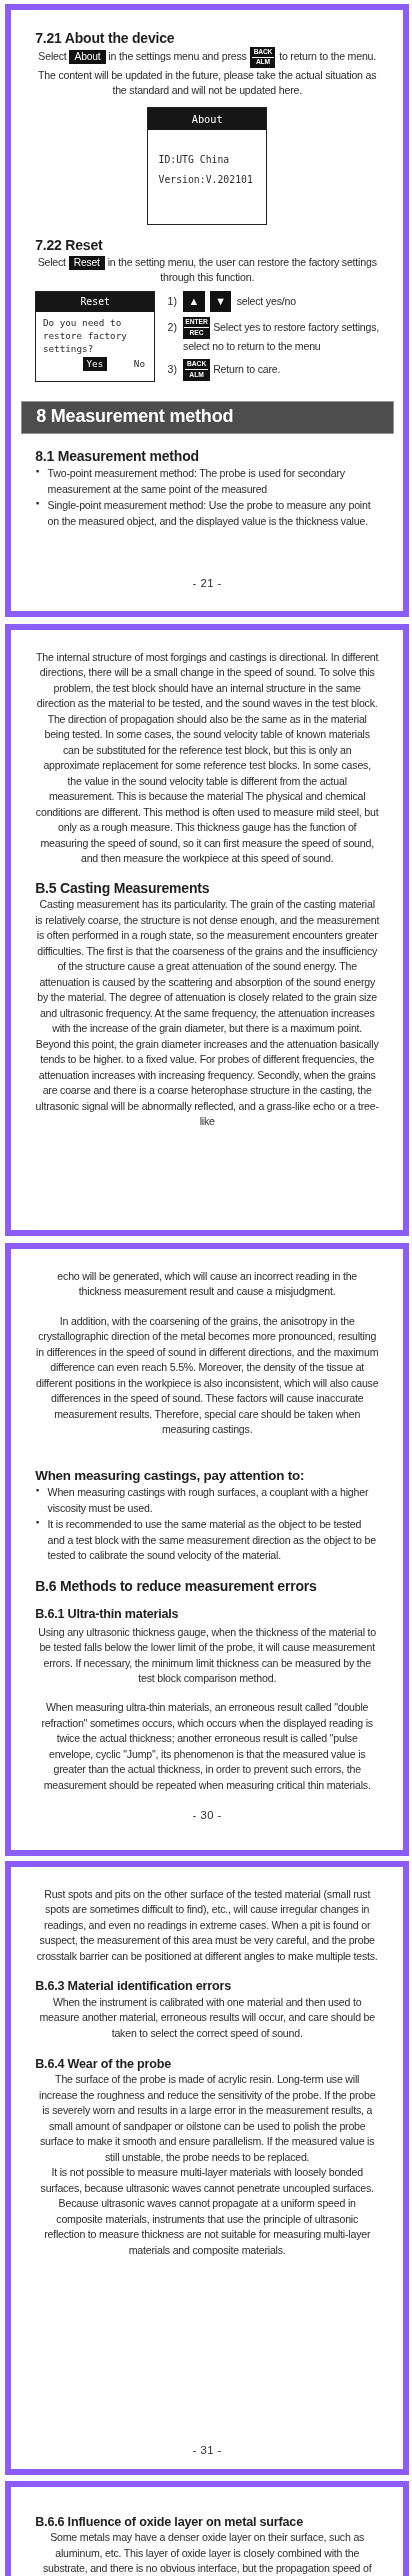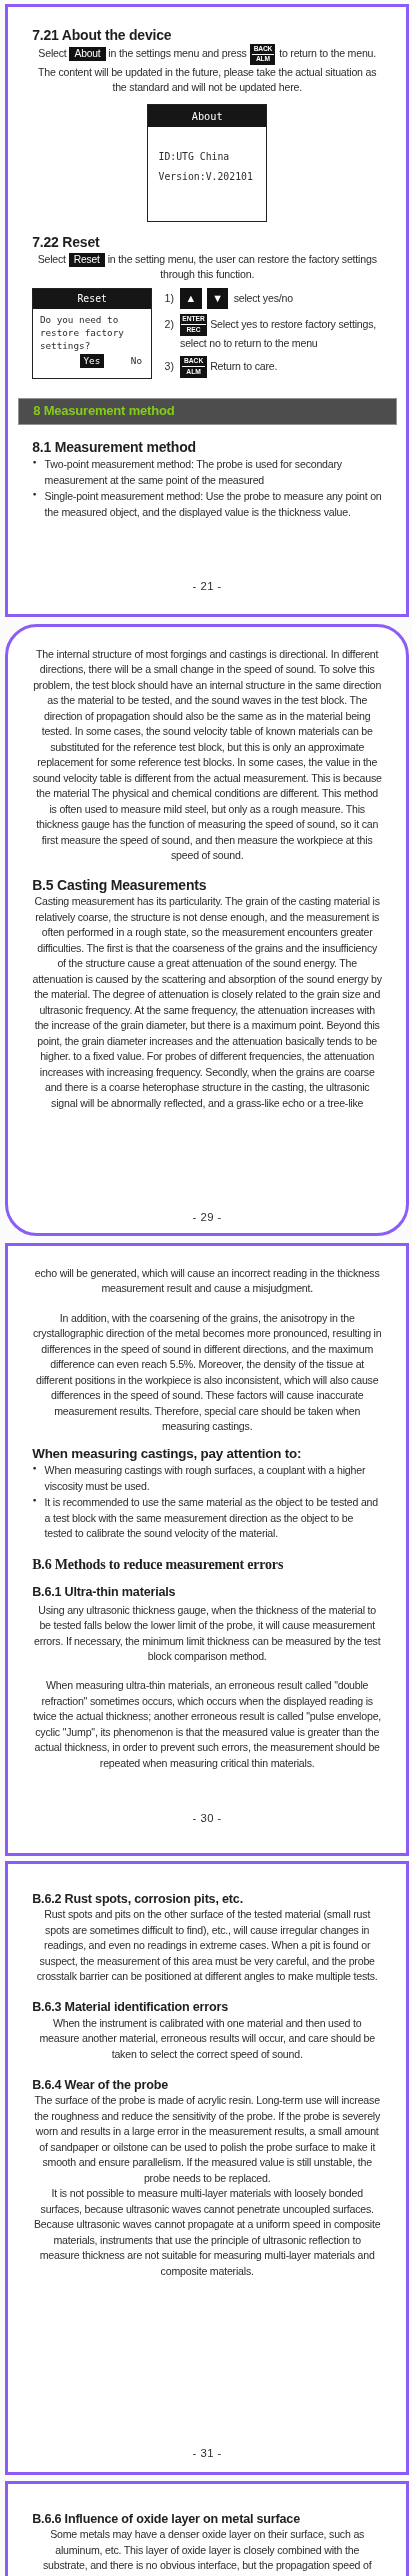--- a/index.html
+++ b/index.html
@@ -6,7 +6,7 @@
   #canvas{position:relative;width:412px;height:3099px;background:#fbfbfb;
           font-family:"Liberation Sans", sans-serif;color:#2c2c2c;}
   .page{position:absolute;left:5.2px;width:404px;background:#ffffff;
-        border:3px solid #8b5cf6;box-sizing:border-box;overflow:hidden;}
+        border:6px solid #8b5cf6;box-sizing:border-box;overflow:hidden;}
   #page-21{top:4.1px;height:613px;}
   #page-29{top:624px;height:612px;border-radius:32px;}
   #page-30{top:1243px;height:613px;}

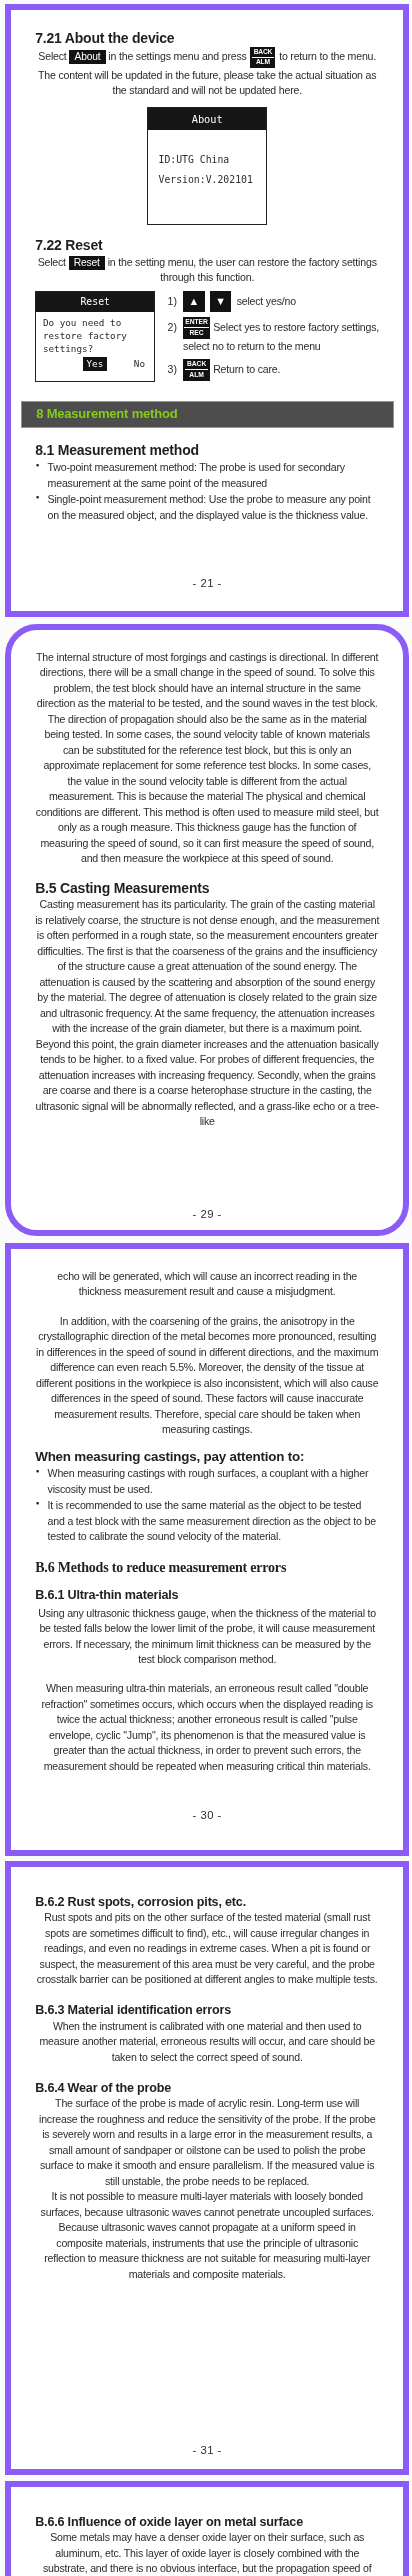--- a/index.html
+++ b/index.html
@@ -53,7 +53,7 @@
   .step-gap{margin-left:3.1px;}
   
   .banner{margin:15.5px -14.4px 0 -14.4px;background:#4d4d4d;border:1px solid #939393;
-          color:#84cc16;font-weight:bold;font-size:13px;padding:4.6px 0 5.7px 14.4px;letter-spacing:-0.2px;}
+          color:#ffffff;font-weight:bold;font-size:18px;padding:4.6px 0 5.7px 14.4px;letter-spacing:-0.2px;}
   
   .bullet{position:relative;padding-left:12.4px;margin-top:1px;}
   .bullet .dot{position:absolute;left:0.5px;top:0.5px;font-size:6.2px;}

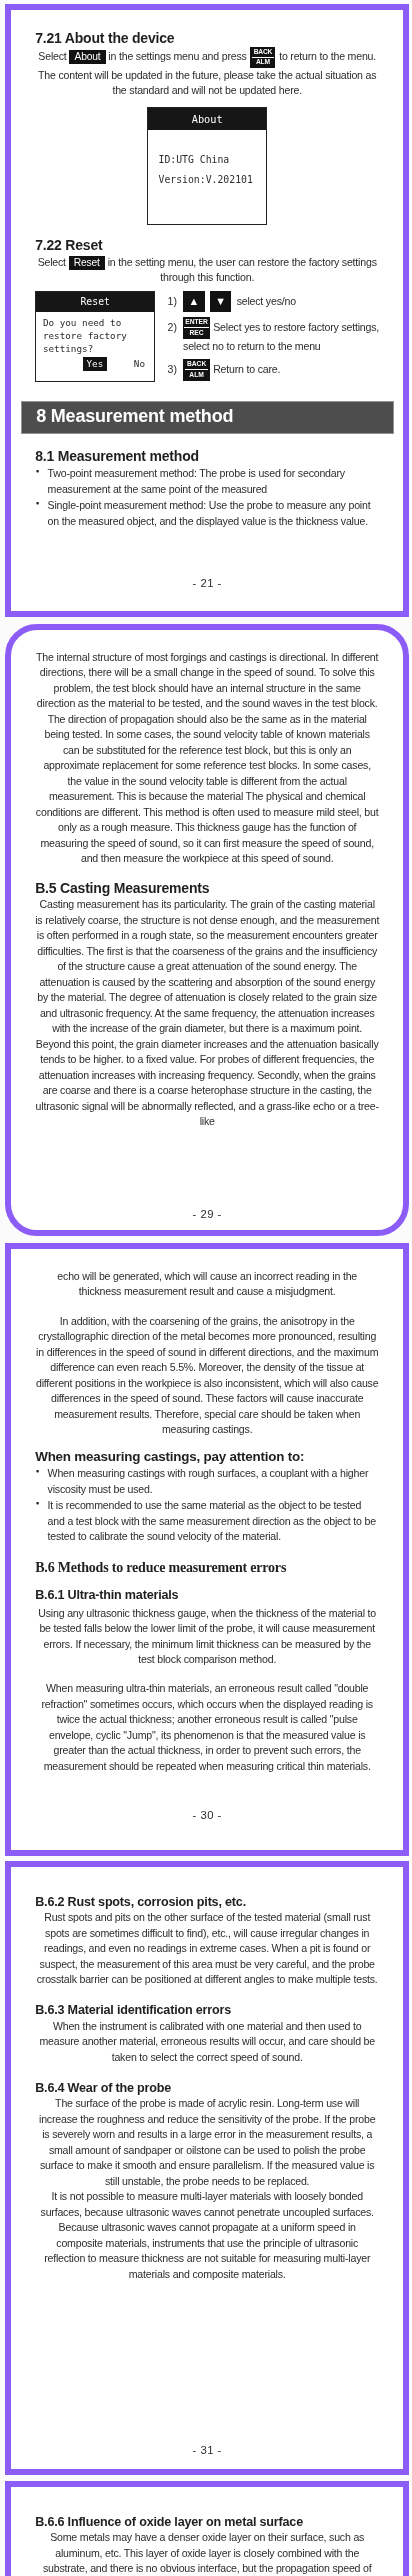--- a/index.html
+++ b/index.html
@@ -8,7 +8,7 @@
   .page{position:absolute;left:5.2px;width:404px;background:#ffffff;
         border:6px solid #8b5cf6;box-sizing:border-box;overflow:hidden;}
   #page-21{top:4.1px;height:613px;}
-  #page-29{top:624px;height:612px;border-radius:32px;}
+  #page-29{top:624px;height:612px;}
   #page-30{top:1243px;height:613px;}
   #page-31{top:1861px;height:614px;}
   #page-32{top:2481px;height:615px;}

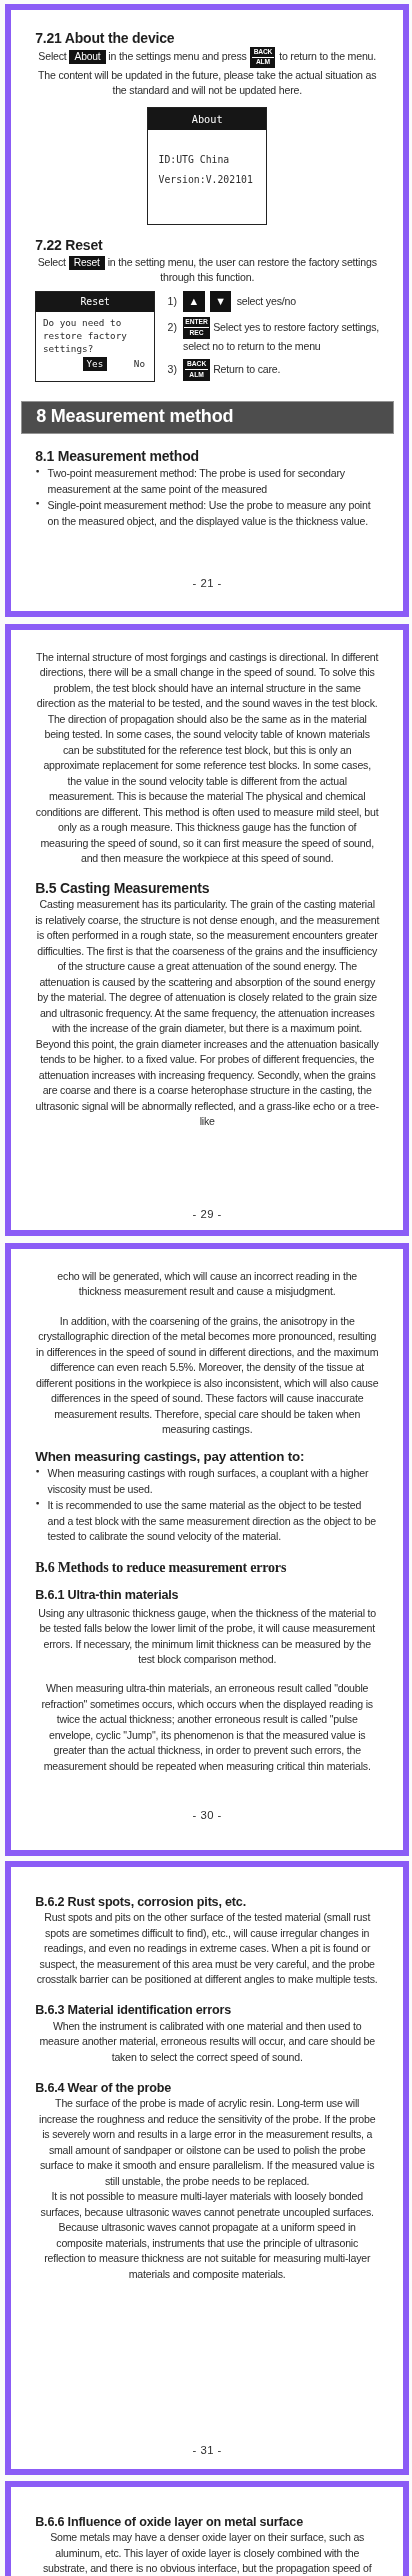--- a/index.html
+++ b/index.html
@@ -145,7 +145,6 @@
       <h2 class="mt-md">B.5 Casting Measurements</h2>
       <p class="body mt-sm">Casting measurement has its particularity. The grain of the casting material is relatively coarse, the structure is not dense enough, and the measurement is often performed in a rough state, so the measurement encounters greater difficulties. The first is that the coarseness of the grains and the insufficiency of the structure cause a great attenuation of the sound energy. The attenuation is caused by the scattering and absorption of the sound energy by the material. The degree of attenuation is closely related to the grain size and ultrasonic frequency. At the same frequency, the attenuation increases with the increase of the grain diameter, but there is a maximum point. Beyond this point, the grain diameter increases and the attenuation basically tends to be higher. to a fixed value. For probes of different frequencies, the attenuation increases with increasing frequency. Secondly, when the grains are coarse and there is a coarse heterophase structure in the casting, the ultrasonic signal will be abnormally reflected, and a grass-like echo or a tree-like</p>
     </div>
-    <div class="page-num" style="bottom:10.3px;">- 29 -</div>
   </div>
 
   <div class="page" id="page-30">

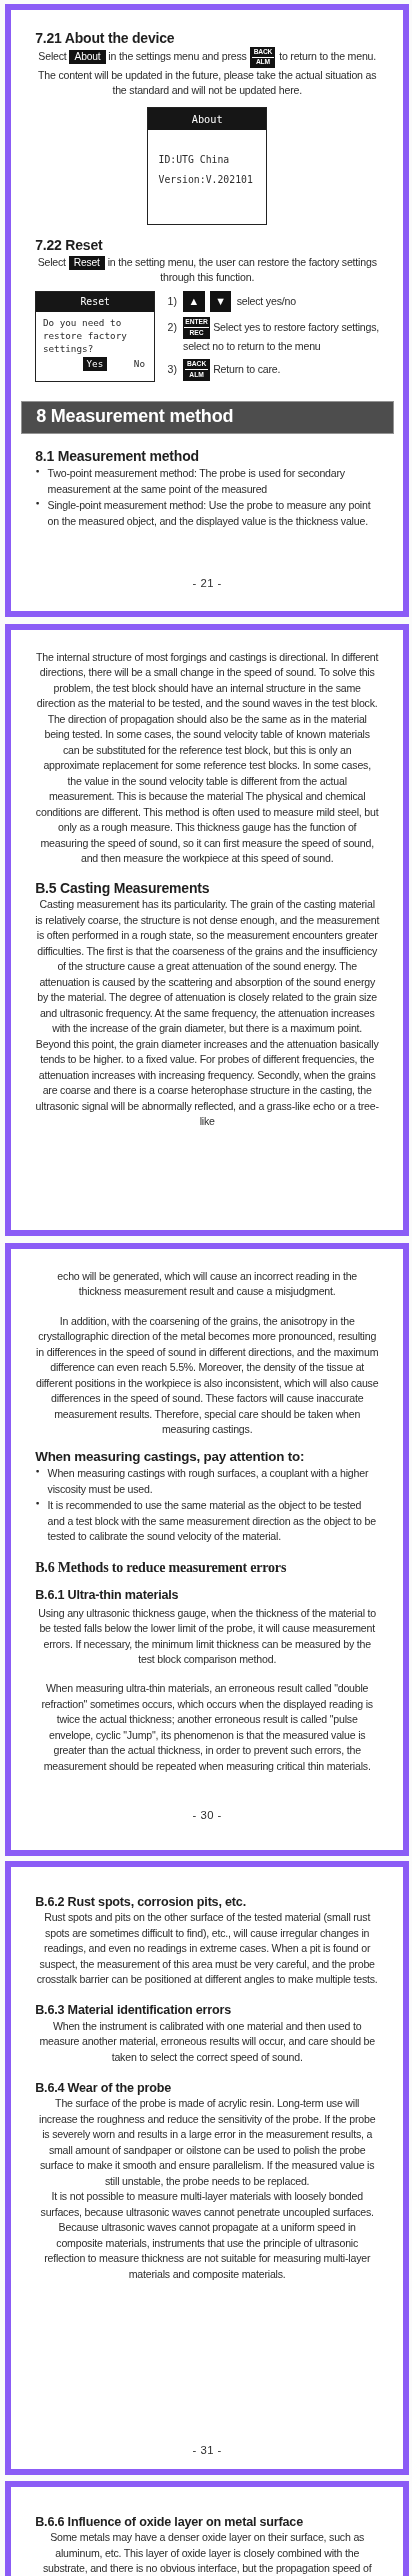--- a/index.html
+++ b/index.html
@@ -151,7 +151,7 @@
     <div class="inner">
       <p class="body">echo will be generated, which will cause an incorrect reading in the thickness measurement result and cause a misjudgment.</p>
       <p class="body" style="margin-top:14.4px;">In addition, with the coarsening of the grains, the anisotropy in the crystallographic direction of the metal becomes more pronounced, resulting in differences in the speed of sound in different directions, and the maximum difference can even reach 5.5%. Moreover, the density of the tissue at different positions in the workpiece is also inconsistent, which will also cause differences in the speed of sound. These factors will cause inaccurate measurement results. Therefore, special care should be taken when measuring castings.</p>
-      <h2 style="margin-top:10px;font-size:13.4px;">When measuring castings, pay attention to:</h2>
+      <h2 style="margin-top:29px;font-size:13.4px;">When measuring castings, pay attention to:</h2>
       <div class="bullet mt-sm">
         <span class="dot">●</span>
         <span class="bullet-text">When measuring castings with rough surfaces, a couplant with a higher viscosity must be used.</span>

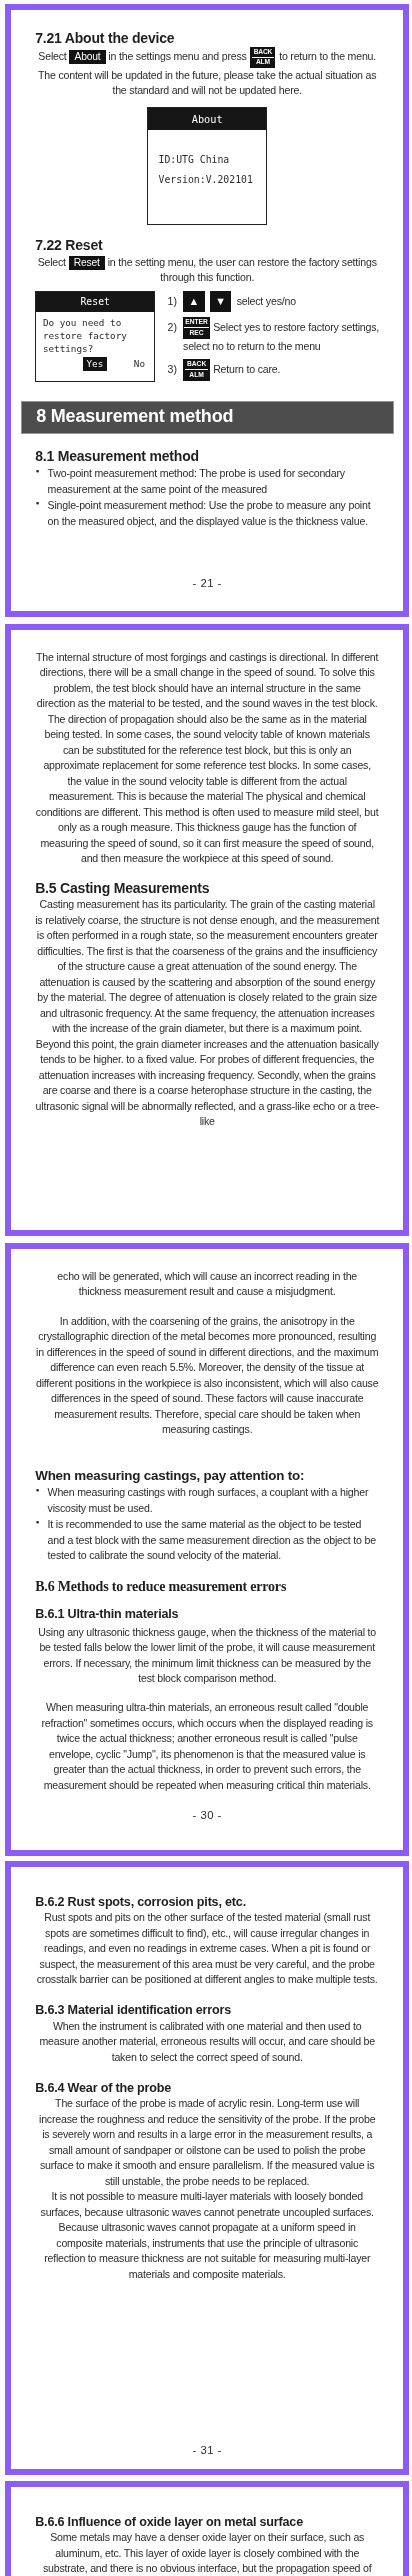--- a/index.html
+++ b/index.html
@@ -160,7 +160,7 @@
         <span class="dot">●</span>
         <span class="bullet-text">It is recommended to use the same material as the object to be tested and a test block with the same measurement direction as the object to be tested to calibrate the sound velocity of the material.</span>
       </div>
-      <h2 style="margin-top:14.4px;font-family:Liberation Serif, serif;">B.6 Methods to reduce measurement errors</h2>
+      <h2 style="margin-top:14.4px;">B.6 Methods to reduce measurement errors</h2>
       <h3 style="margin-top:10.3px;">B.6.1 Ultra-thin materials</h3>
       <p class="body" style="margin-top:2px;">Using any ultrasonic thickness gauge, when the thickness of the material to be tested falls below the lower limit of the probe, it will cause measurement errors. If necessary, the minimum limit thickness can be measured by the test block comparison method.</p>
       <p class="body" style="margin-top:13.4px;">When measuring ultra-thin materials, an erroneous result called "double refraction" sometimes occurs, which occurs when the displayed reading is twice the actual thickness; another erroneous result is called "pulse envelope, cyclic "Jump", its phenomenon is that the measured value is greater than the actual thickness, in order to prevent such errors, the measurement should be repeated when measuring critical thin materials.</p>

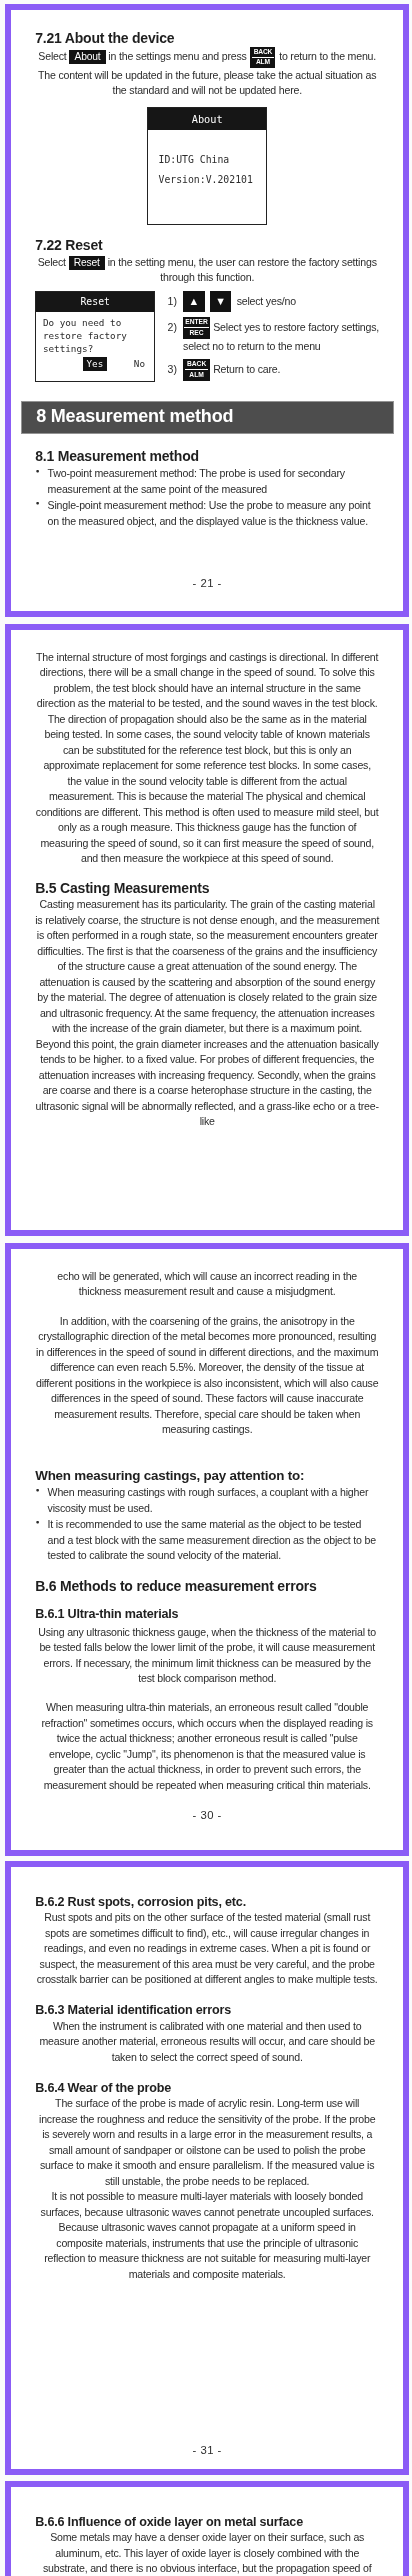--- a/index.html
+++ b/index.html
@@ -170,7 +170,6 @@
 
   <div class="page" id="page-31">
     <div class="inner">
-      <h3 style="margin-top:7.2px;">B.6.2 Rust spots, corrosion pits, etc.</h3>
       <p class="body tight-body">Rust spots and pits on the other surface of the tested material (small rust spots are sometimes difficult to find), etc., will cause irregular changes in readings, and even no readings in extreme cases. When a pit is found or suspect, the measurement of this area must be very careful, and the probe crosstalk barrier can be positioned at different angles to make multiple tests.</p>
       <h3 class="tight-head">B.6.3 Material identification errors</h3>
       <p class="body tight-body">When the instrument is calibrated with one material and then used to measure another material, erroneous results will occur, and care should be taken to select the correct speed of sound.</p>

